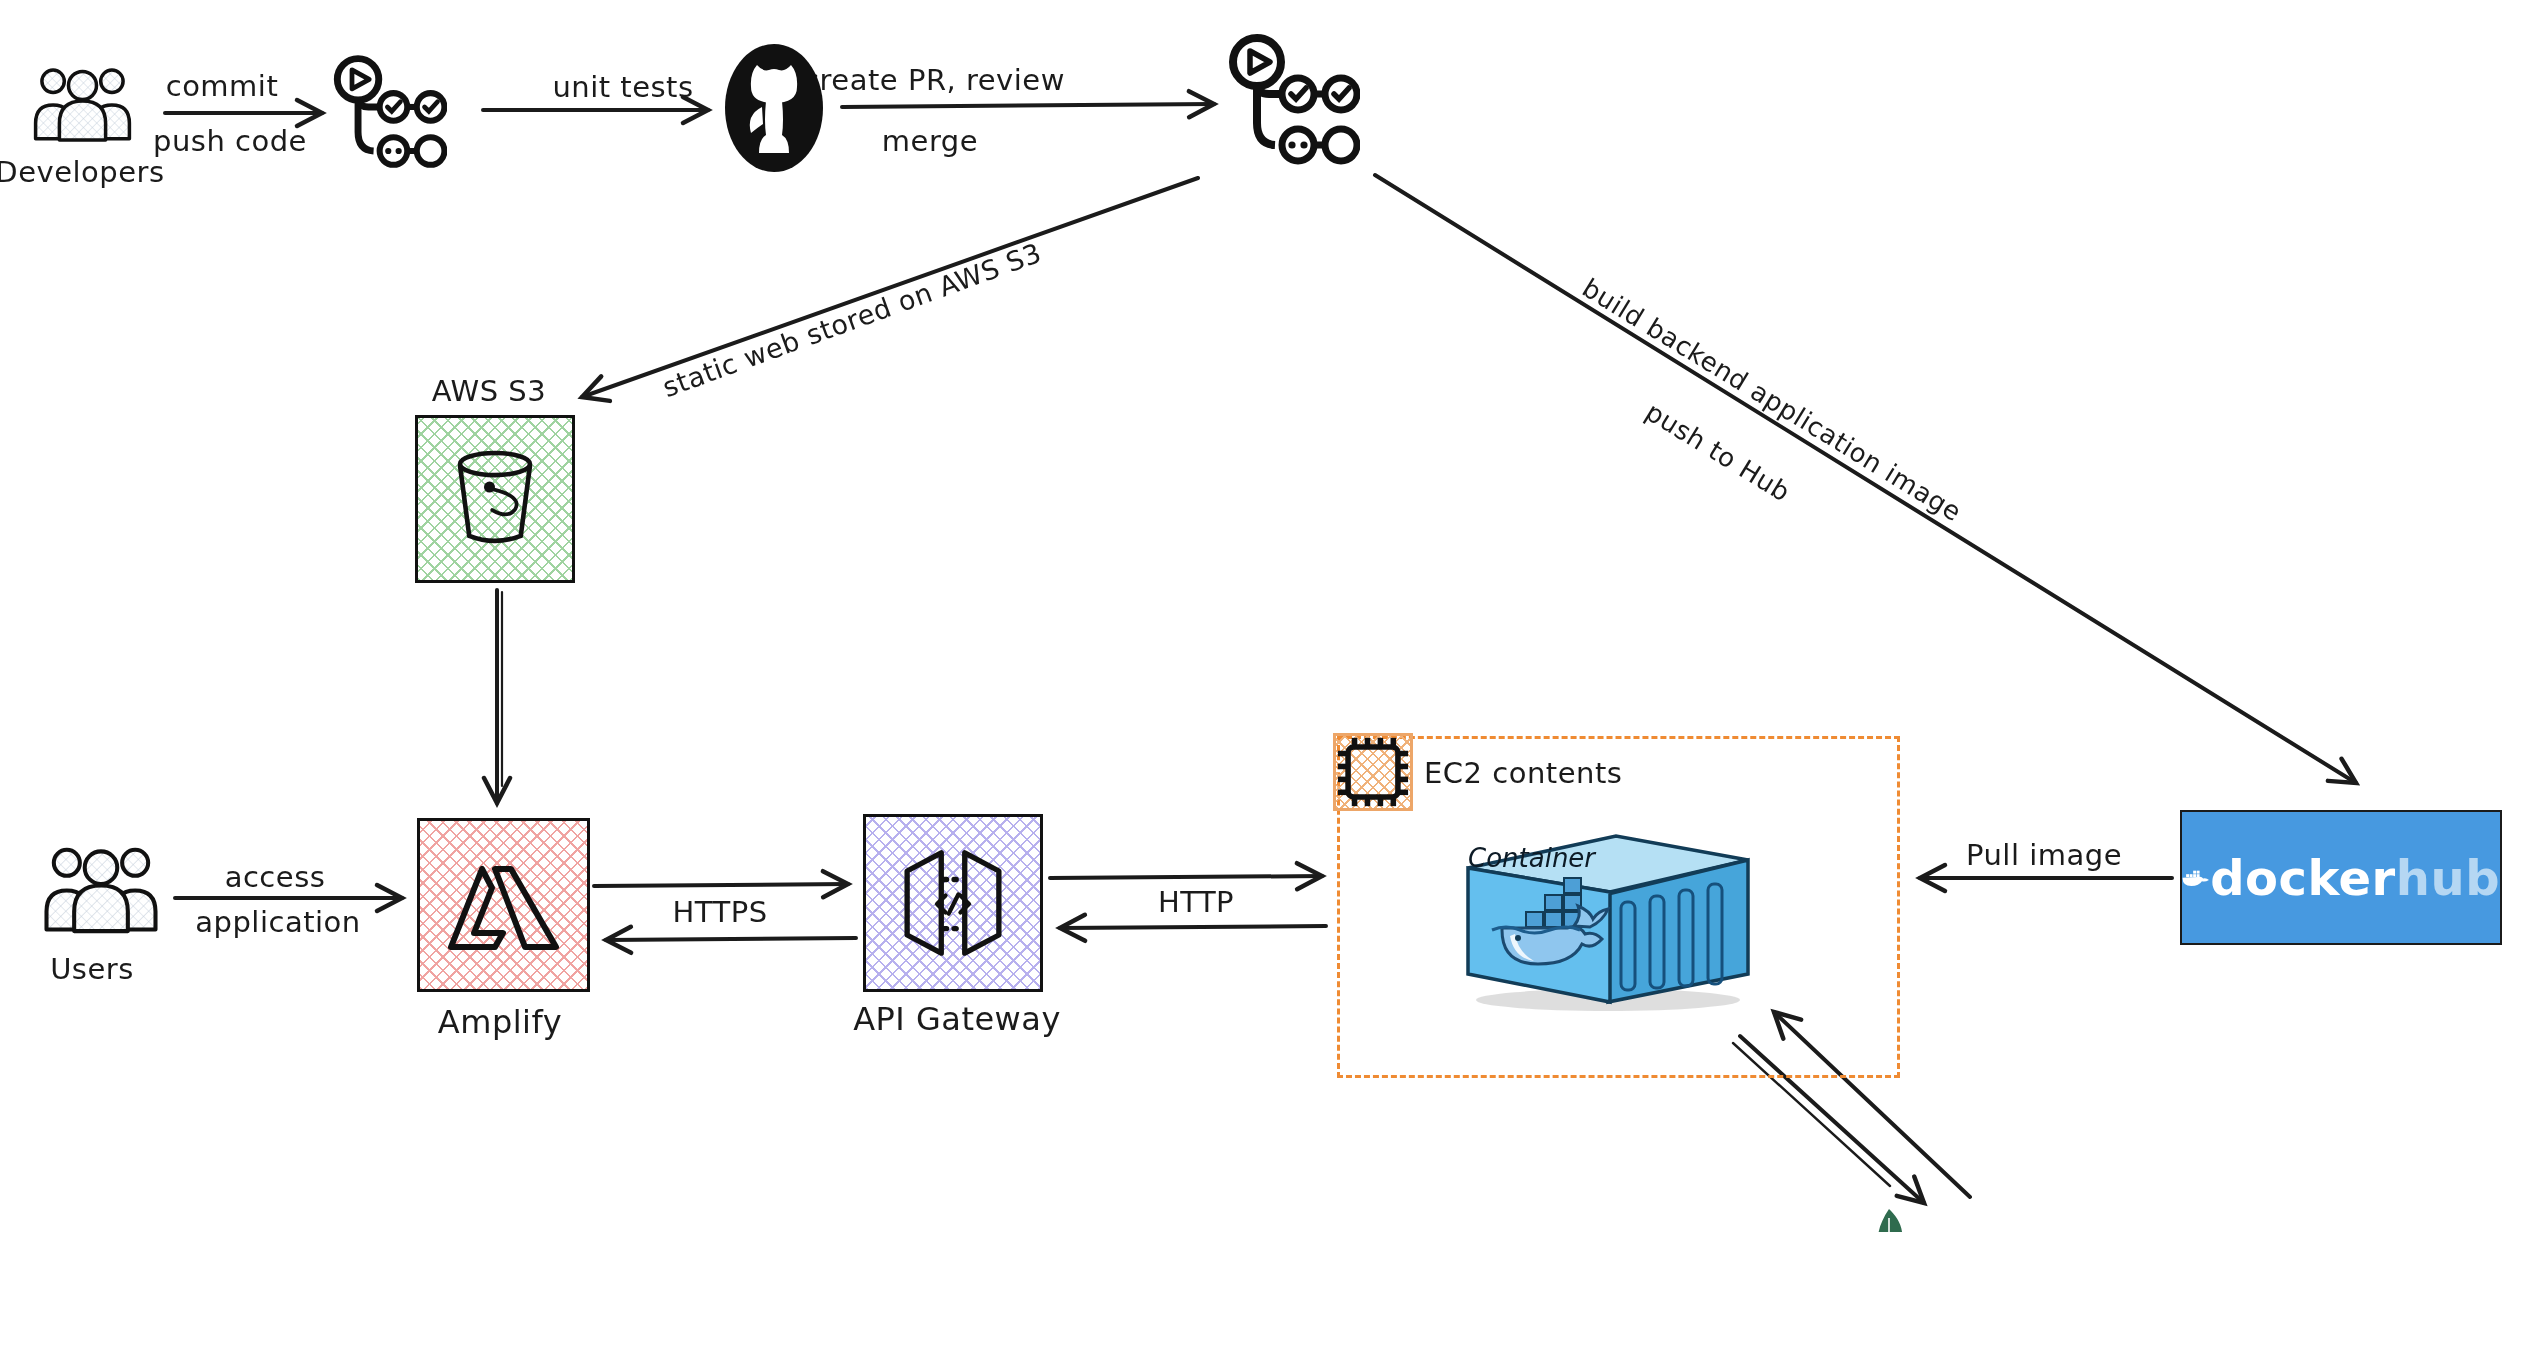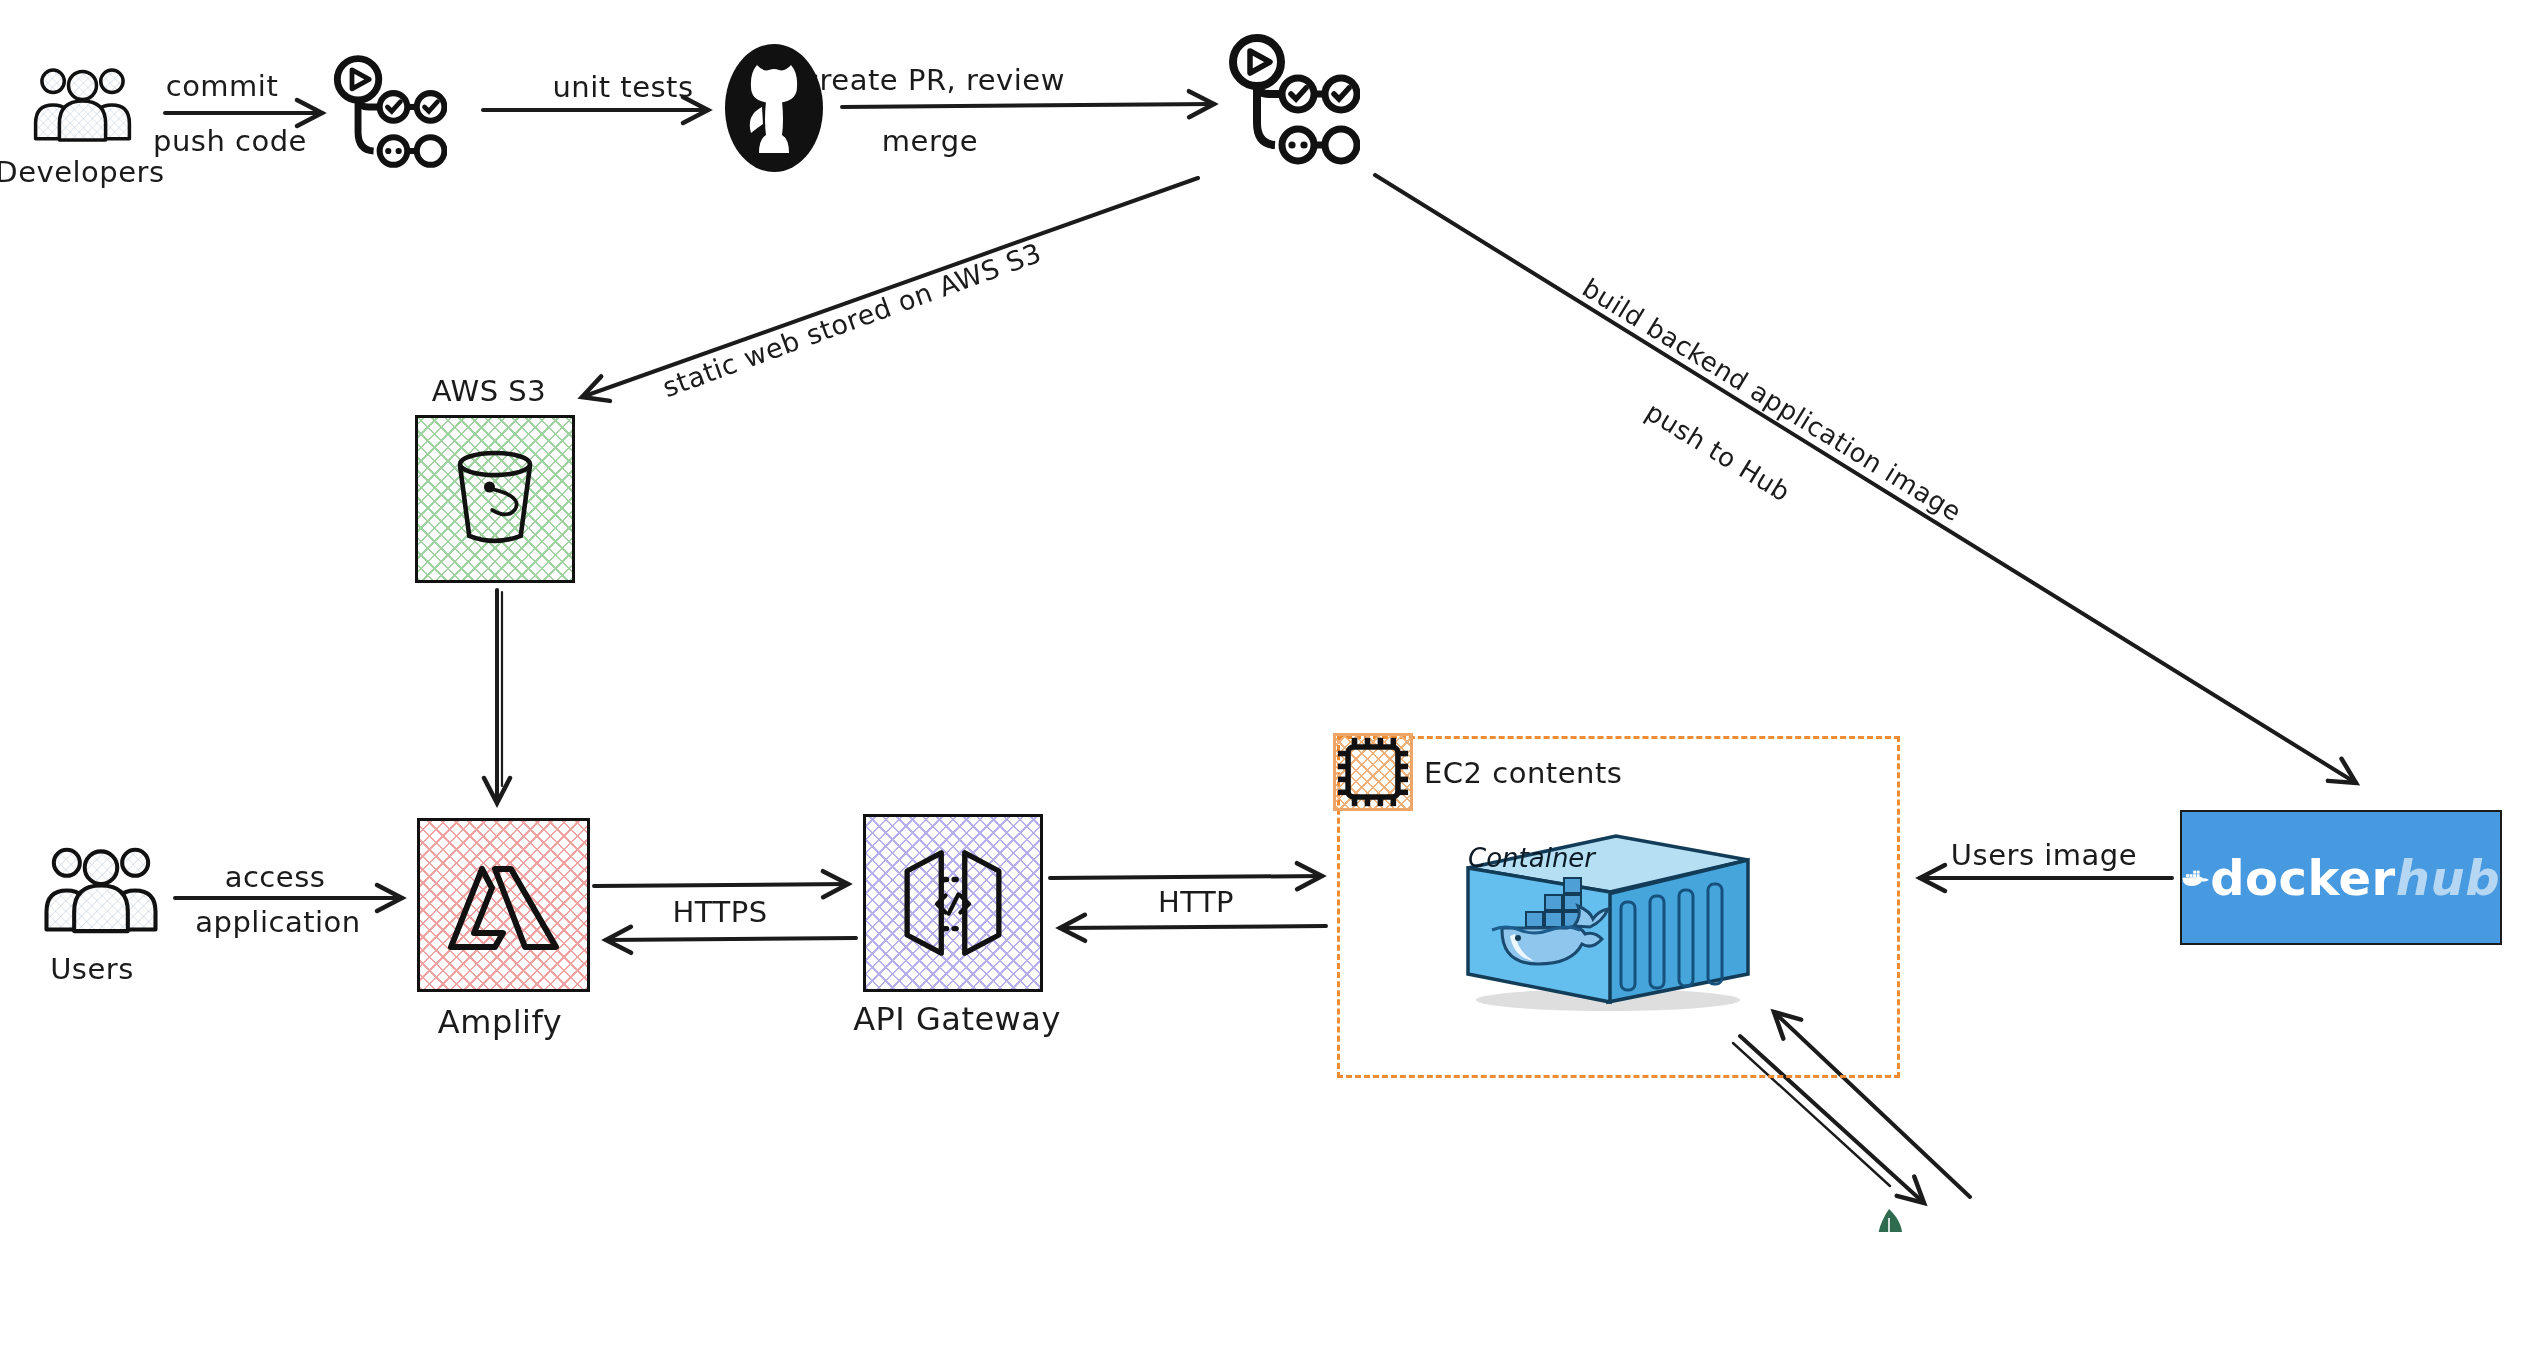--- a/index.html
+++ b/index.html
@@ -90,7 +90,7 @@
   <div class="lbl" style="left:278px;top:922px">application</div>
   <div class="lbl" style="left:720px;top:912px">HTTPS</div>
   <div class="lbl" style="left:1196px;top:902px">HTTP</div>
-  <div class="lbl" style="left:2044px;top:855px">Users image</div>
+  <div class="lbl" style="left:2044px;top:855px">Pull image</div>
 
   <div class="abs" style="left:30px;top:56px;width:105px;height:94px">
     <svg viewBox="0 0 150 110" width="105" height="94">

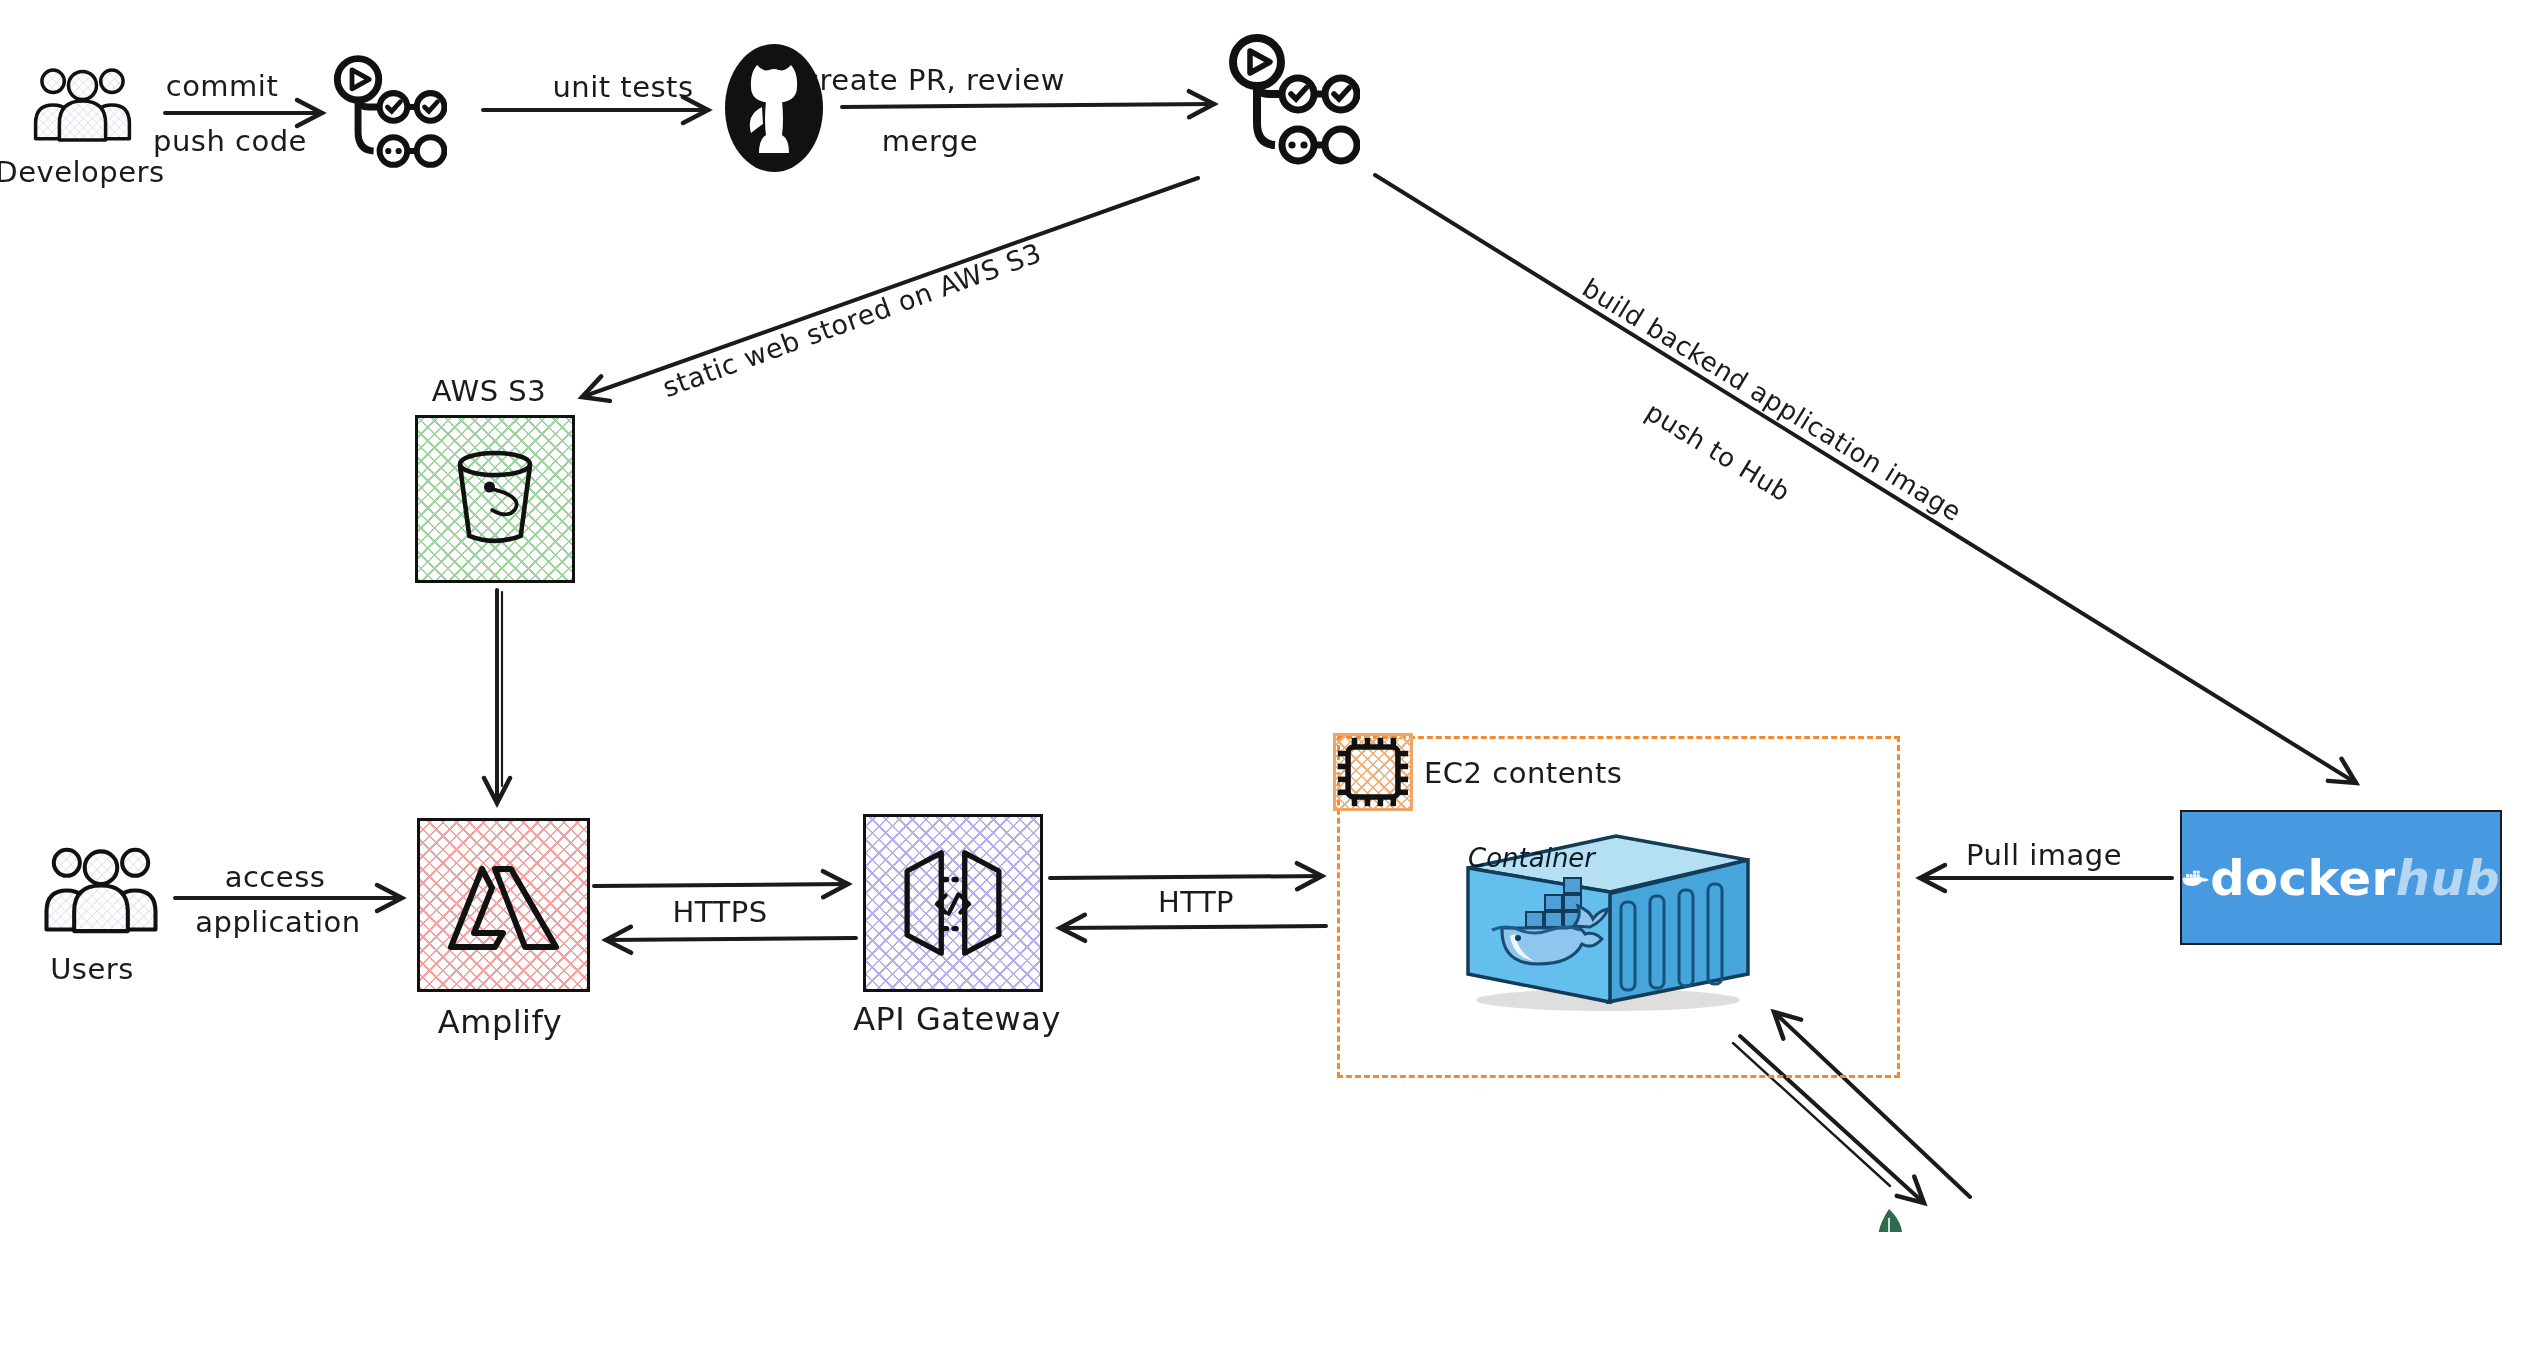--- a/index.html
+++ b/index.html
@@ -33,7 +33,7 @@
              display:flex;align-items:center;justify-content:center;}
   .dh-word{font-size:48px;font-weight:bold;letter-spacing:0.5px;line-height:1;}
   .dh-docker{color:#ffffff;}
-  .dh-hub{color:var(--dockerhub_hub,#b5d7f3);font-style:italic;}
+  .dh-hub{color:var(--dockerhub_hub,#b5d7f3);}
   .container-lbl{position:absolute;font-size:26px;font-weight:normal;font-style:italic;color:#0d1b26;}
   .mongo-word{font-family:"DejaVu Serif",serif;font-size:44px;color:var(--mongo_green,#3a7158);line-height:1.05;}
   .mongo-atlas{font-size:30px;color:var(--mongo_green,#3a7158);margin-top:6px;margin-left:4px;}

